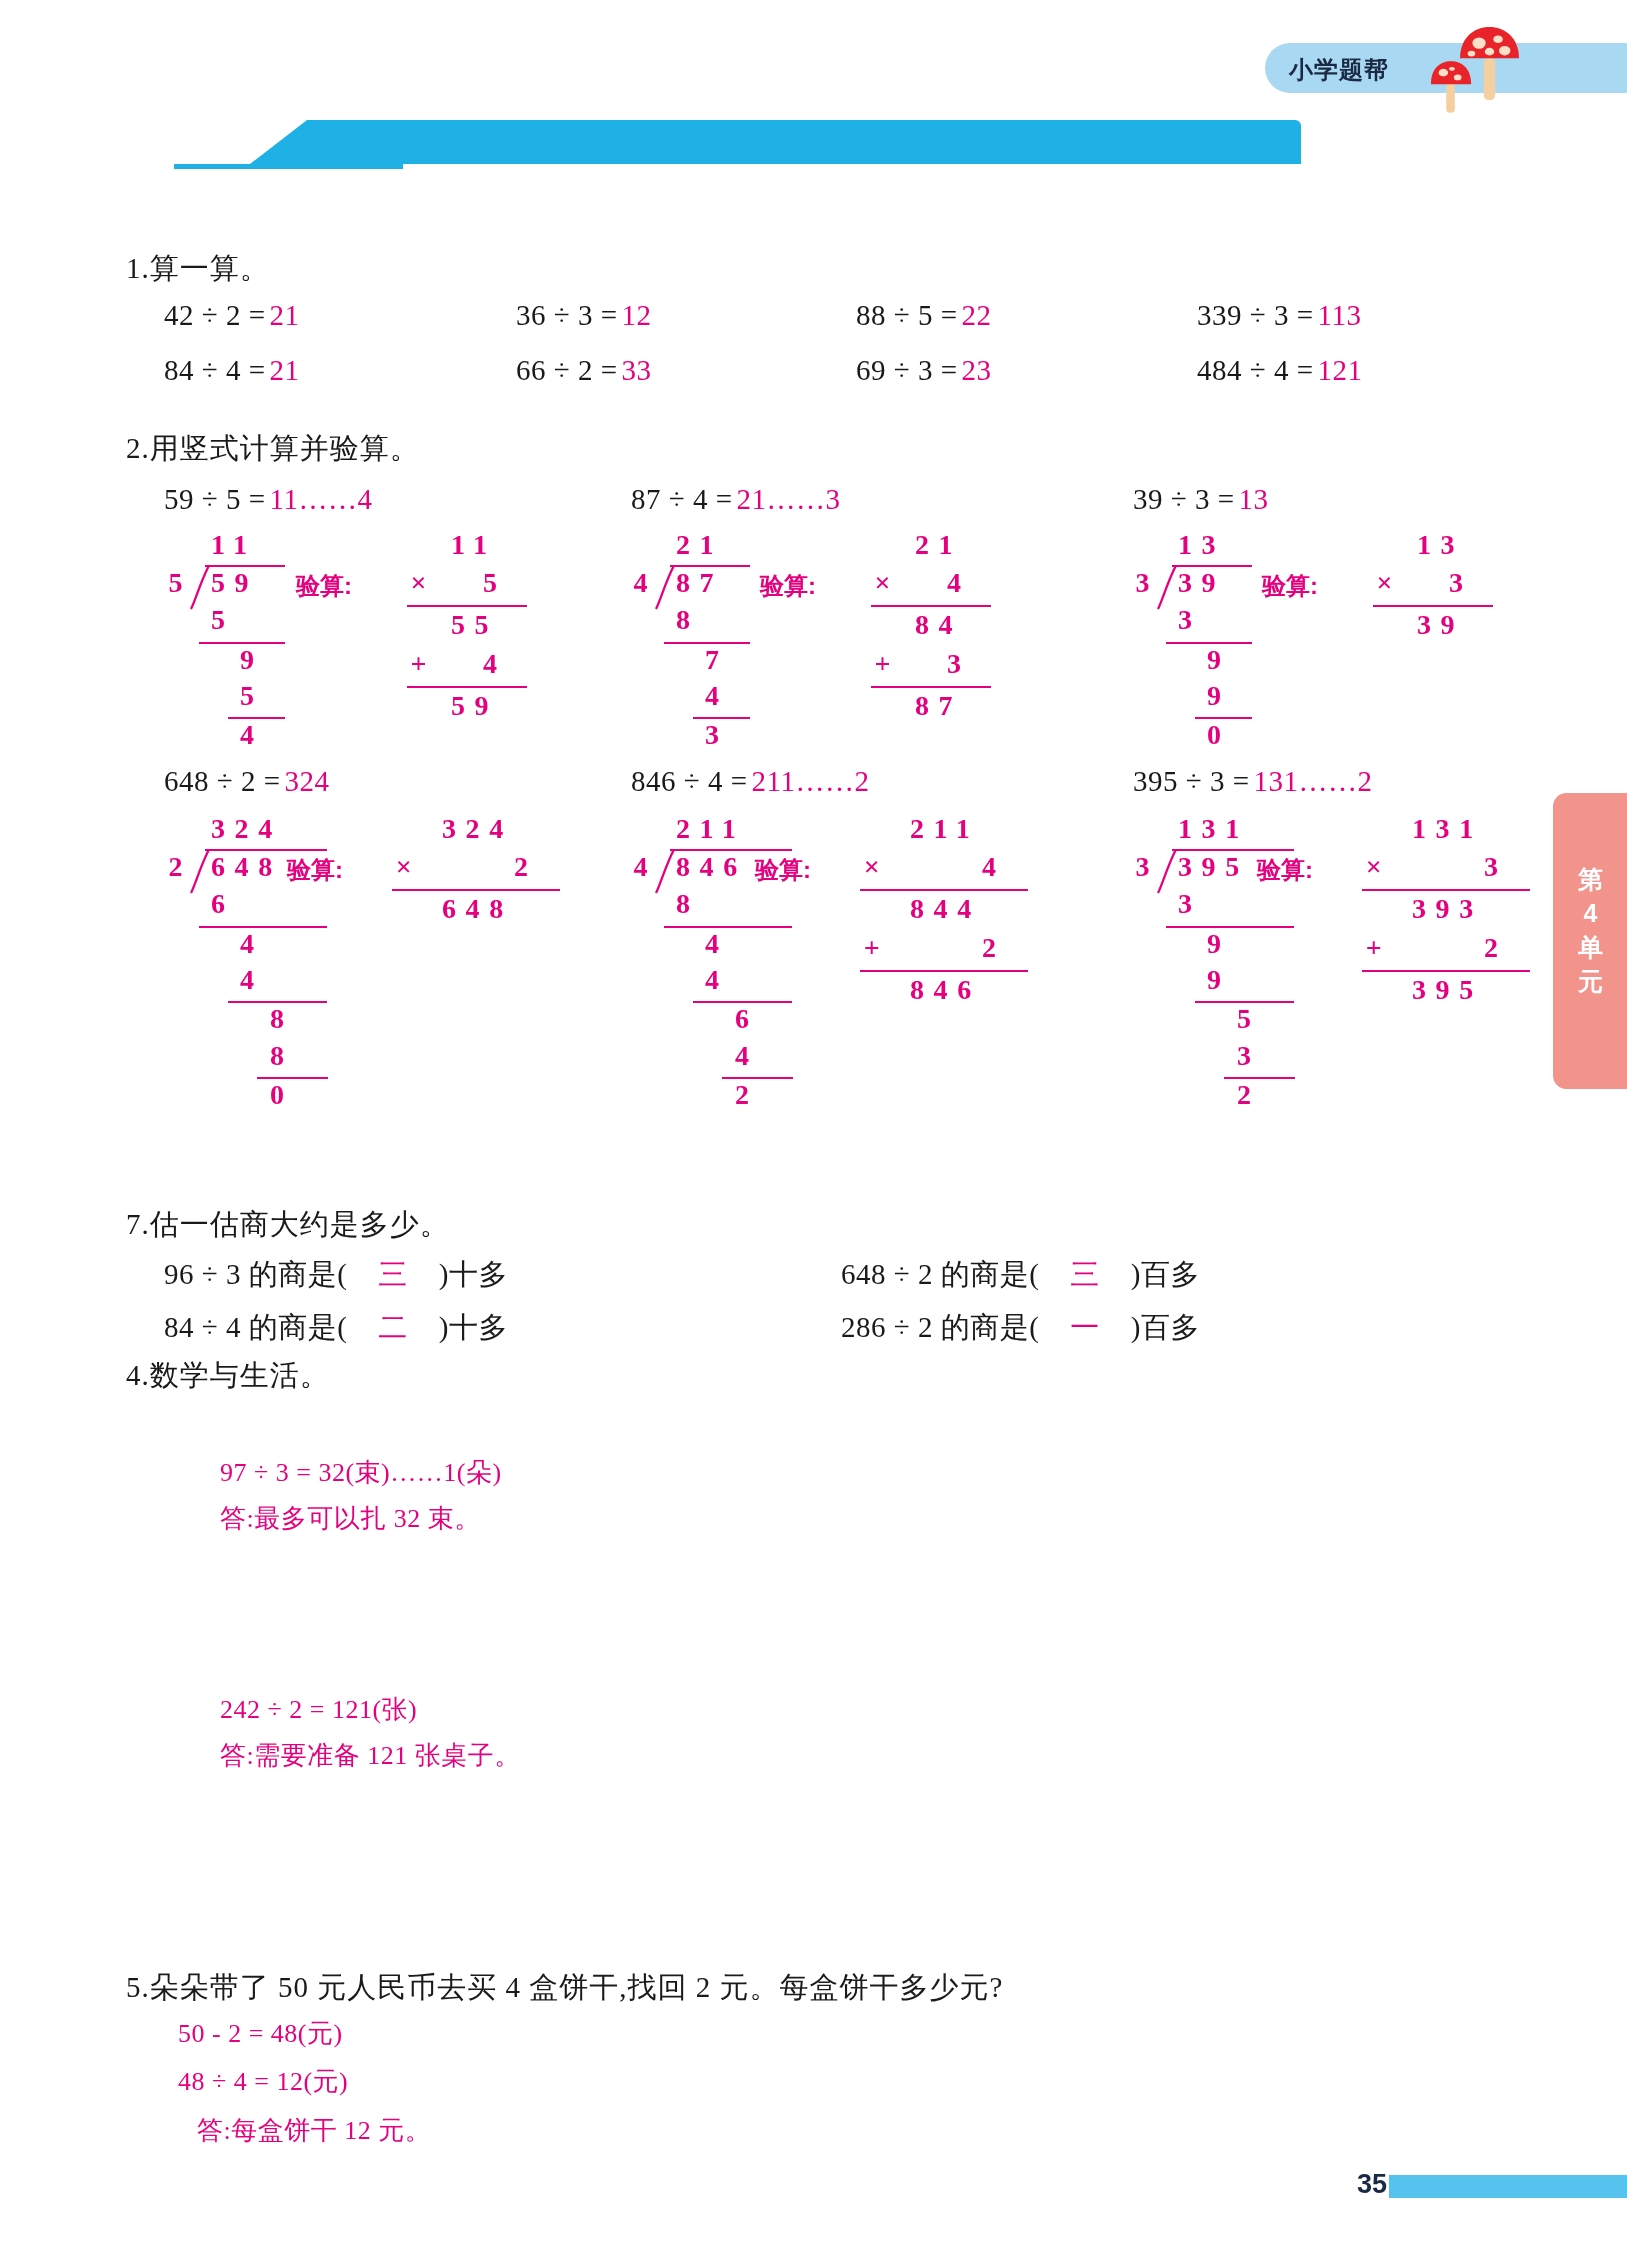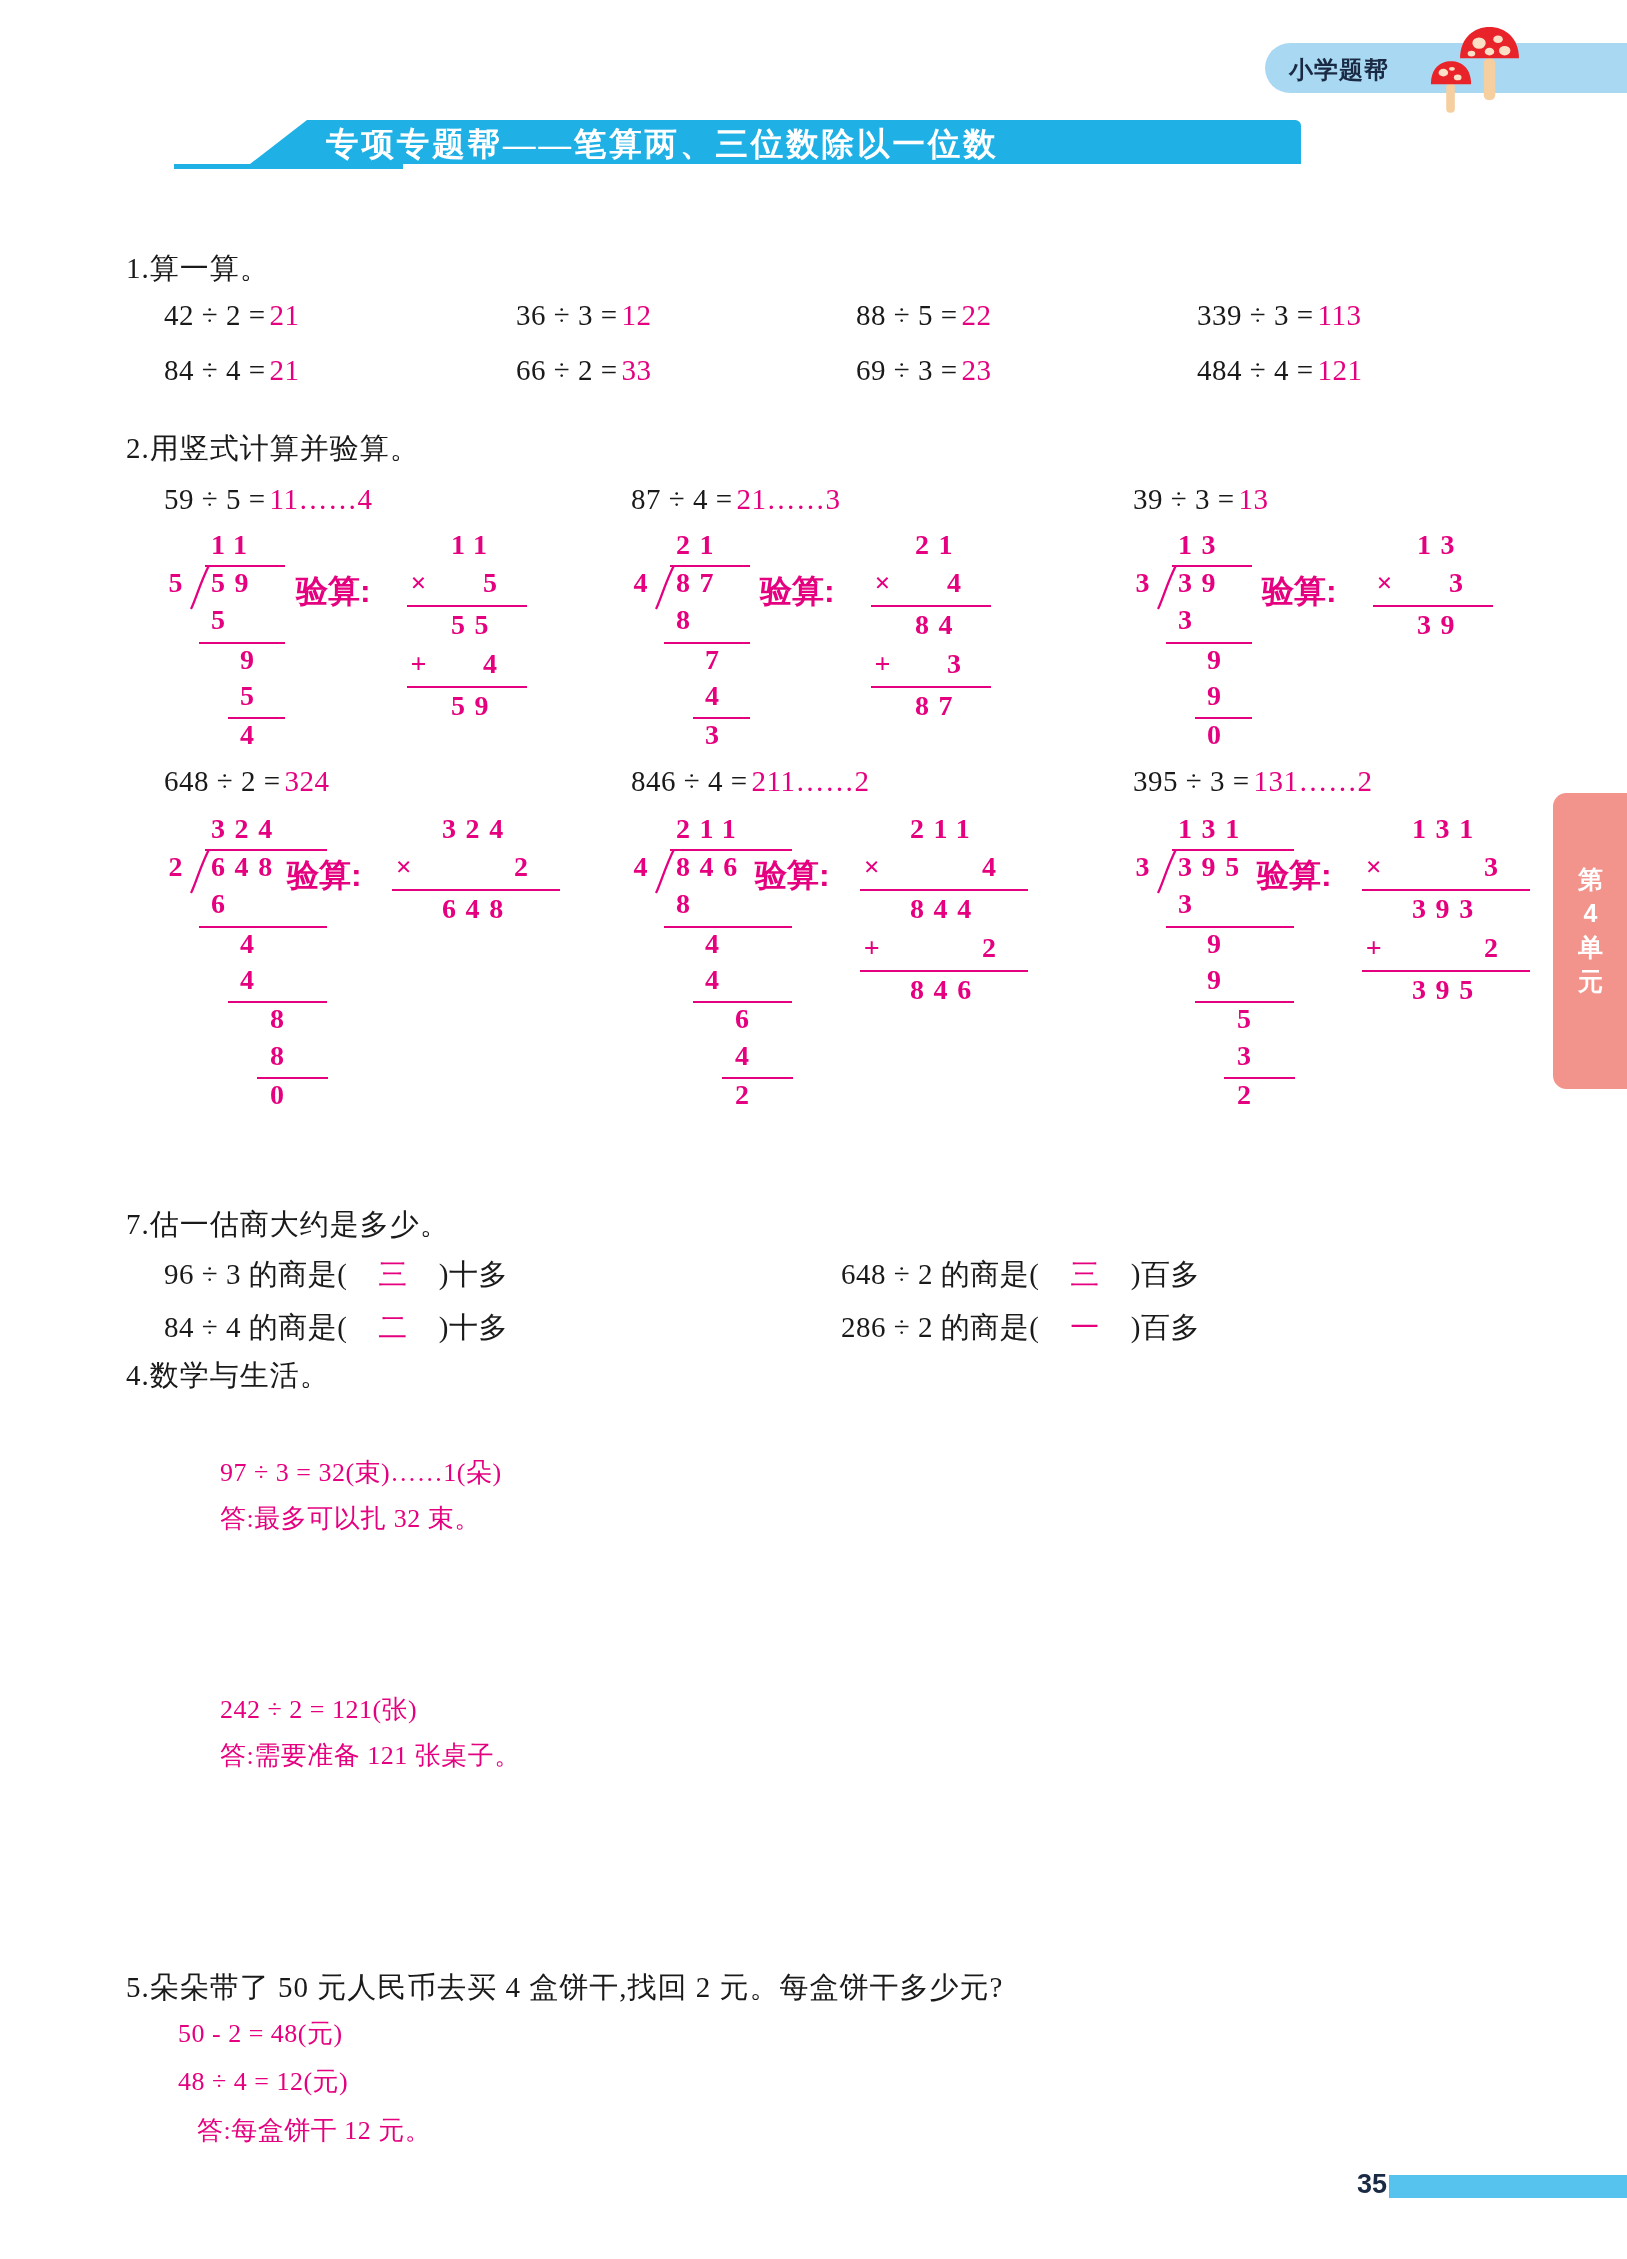--- a/index.html
+++ b/index.html
@@ -266,7 +266,6 @@
 <div id="title-banner-wrap">
   <div class="banner-shape"></div>
   <div class="banner-underline"></div>
-  <div class="banner-text">专项专题帮——笔算两、三位数除以一位数</div>
 </div>
 
 <div id="unit-tab">

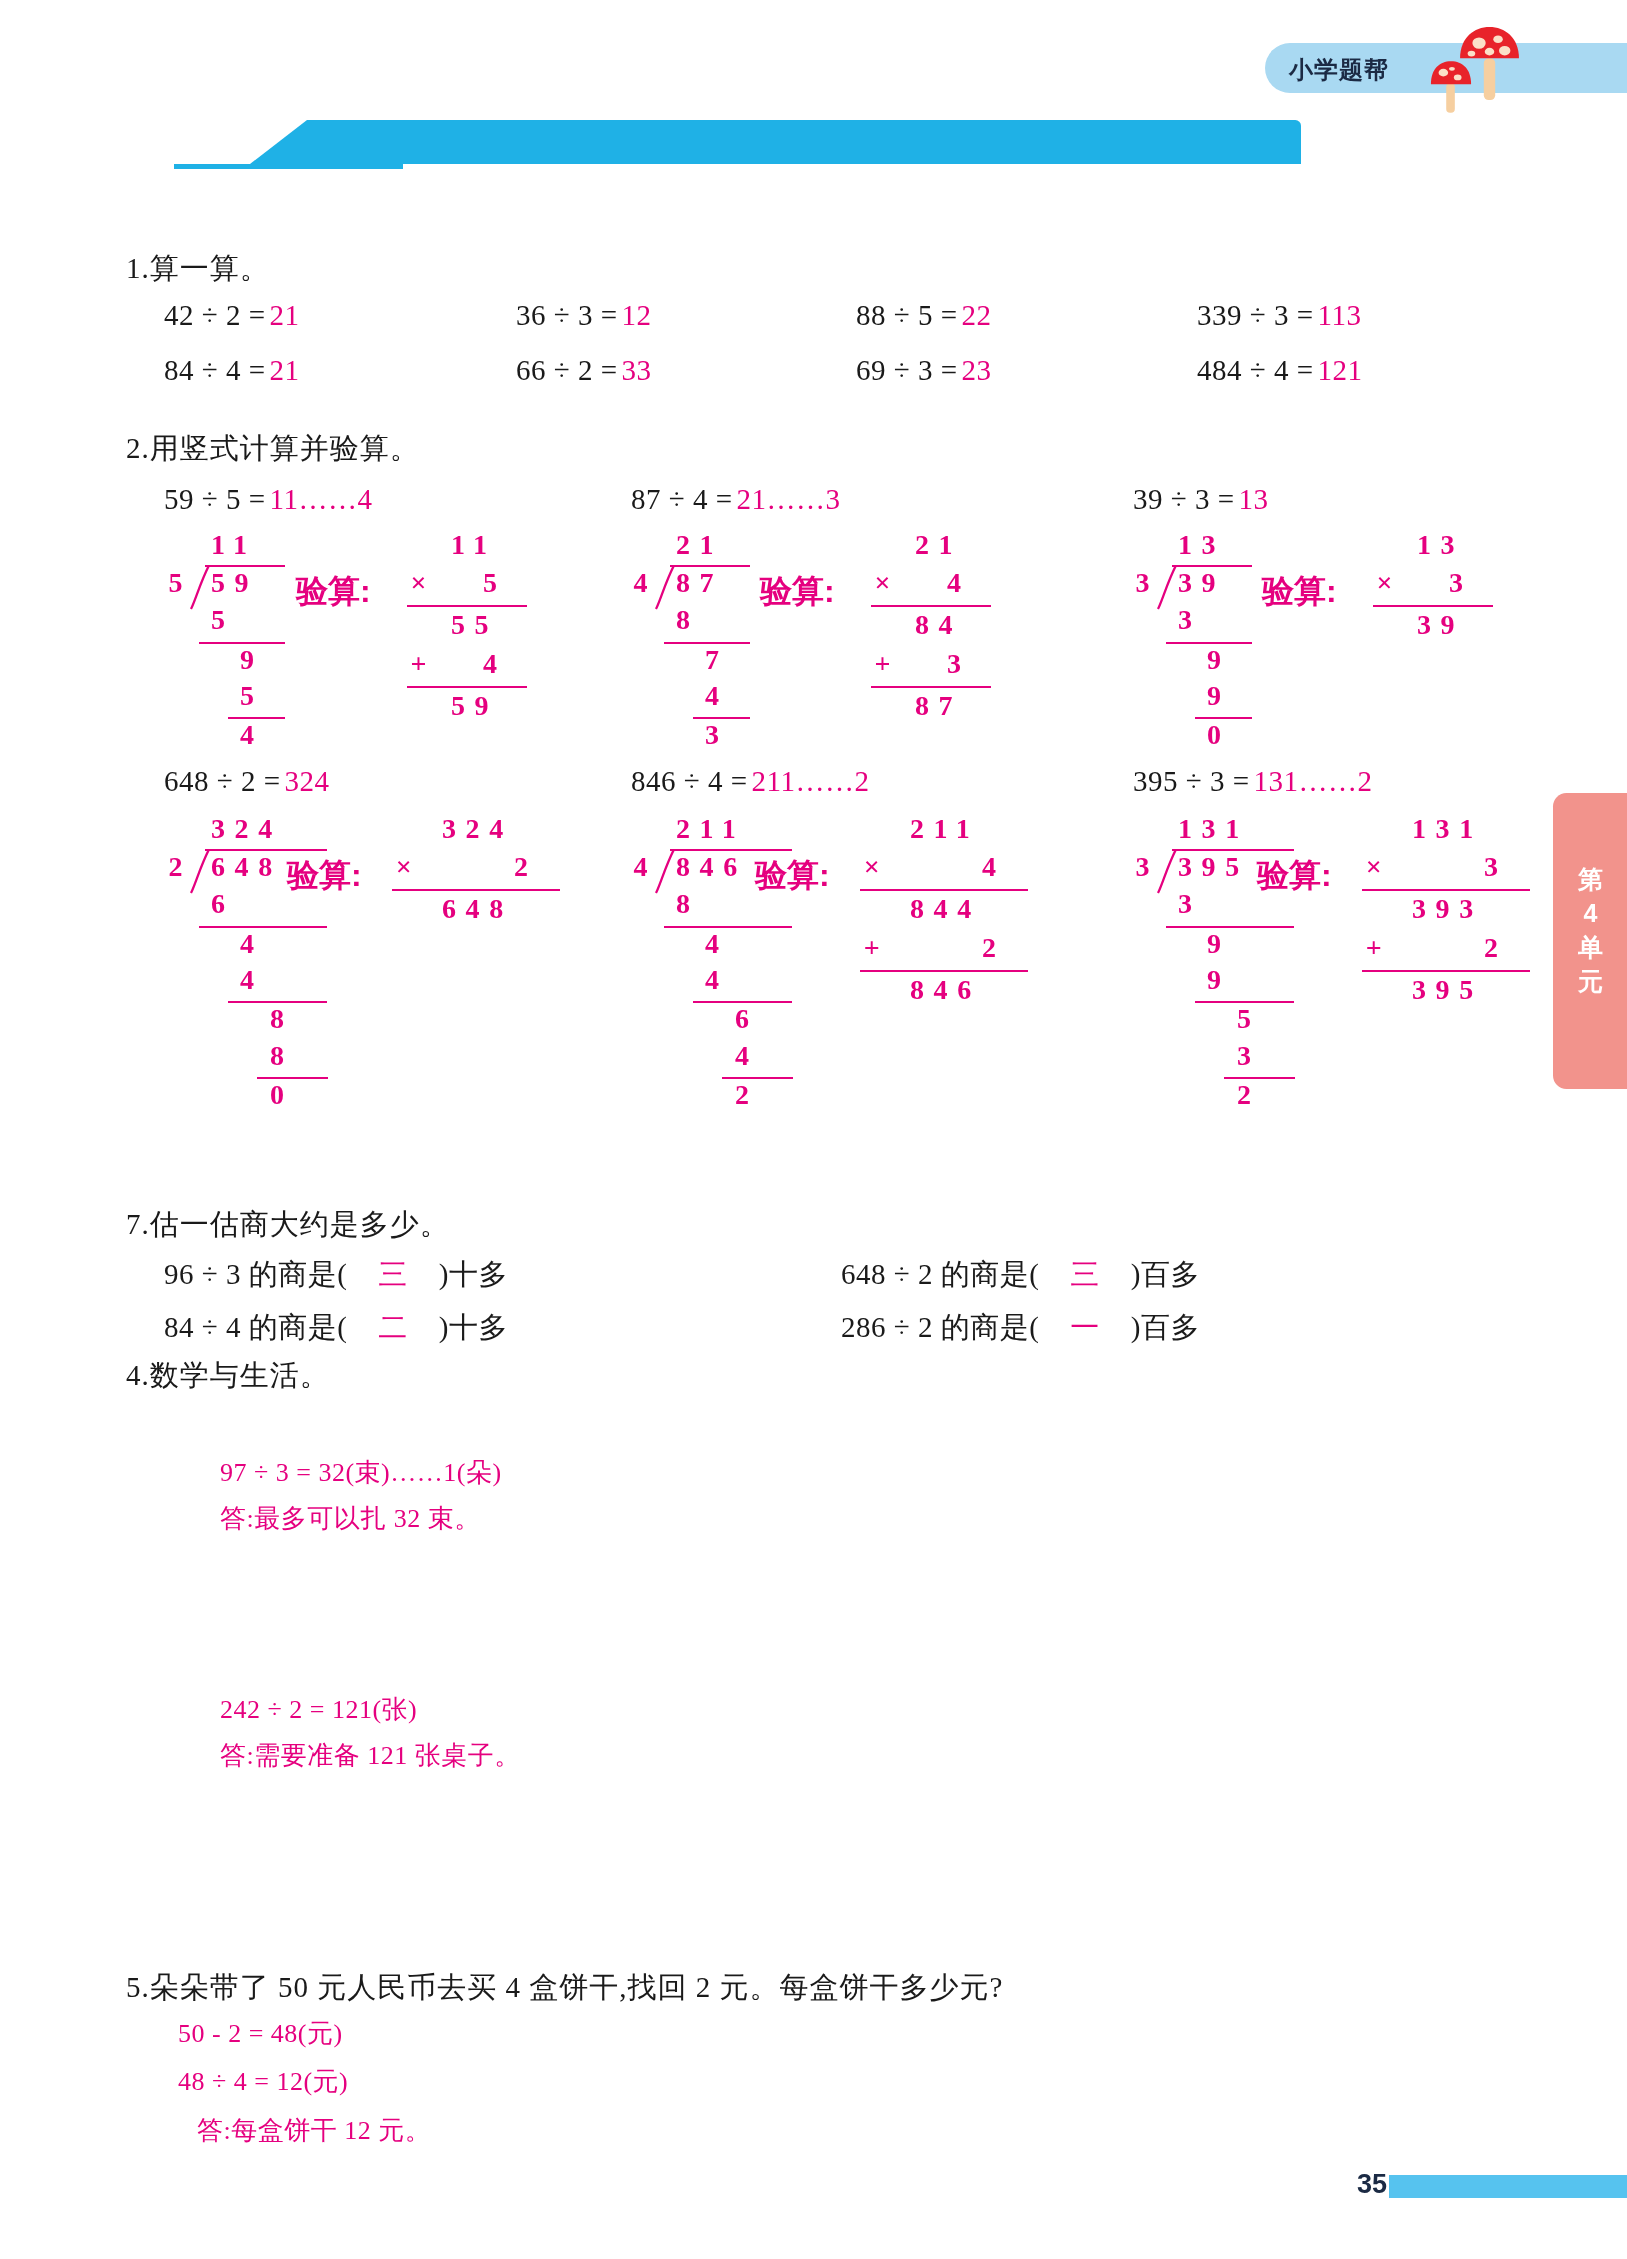--- a/index.html
+++ b/index.html
@@ -201,7 +201,7 @@
   
   .verify-label {
     position: absolute;
-    font-size: 32px;
+    font-size: 24px;
     font-weight: bold;
     color: #e5007f;
     font-family: "Liberation Sans", sans-serif;

